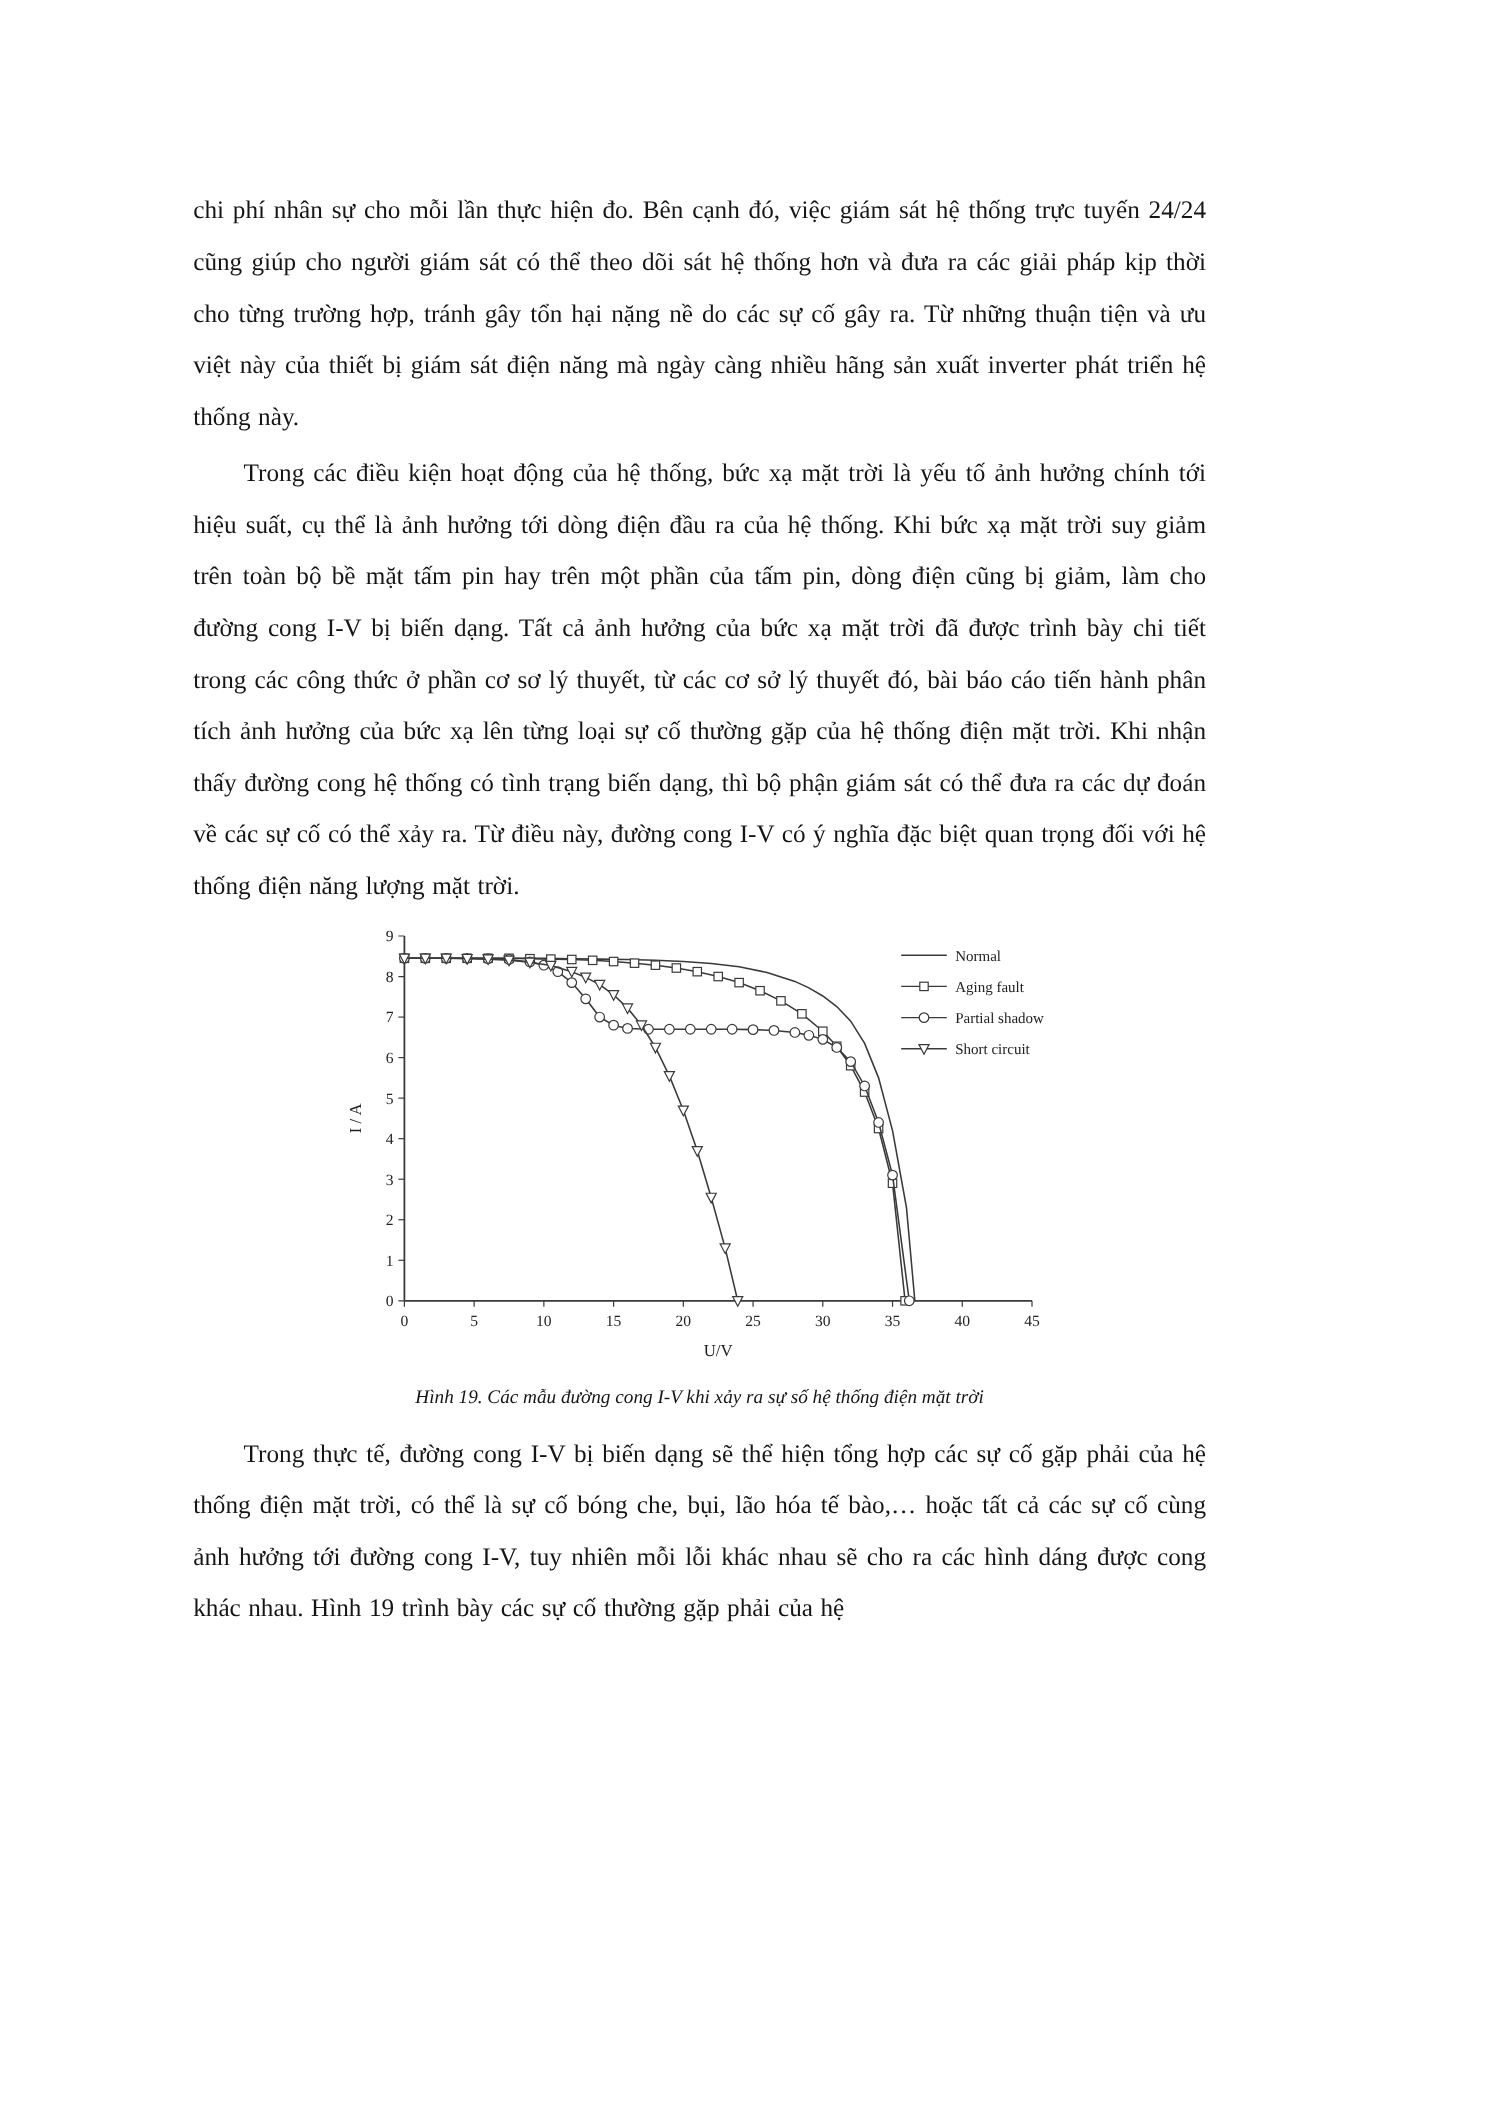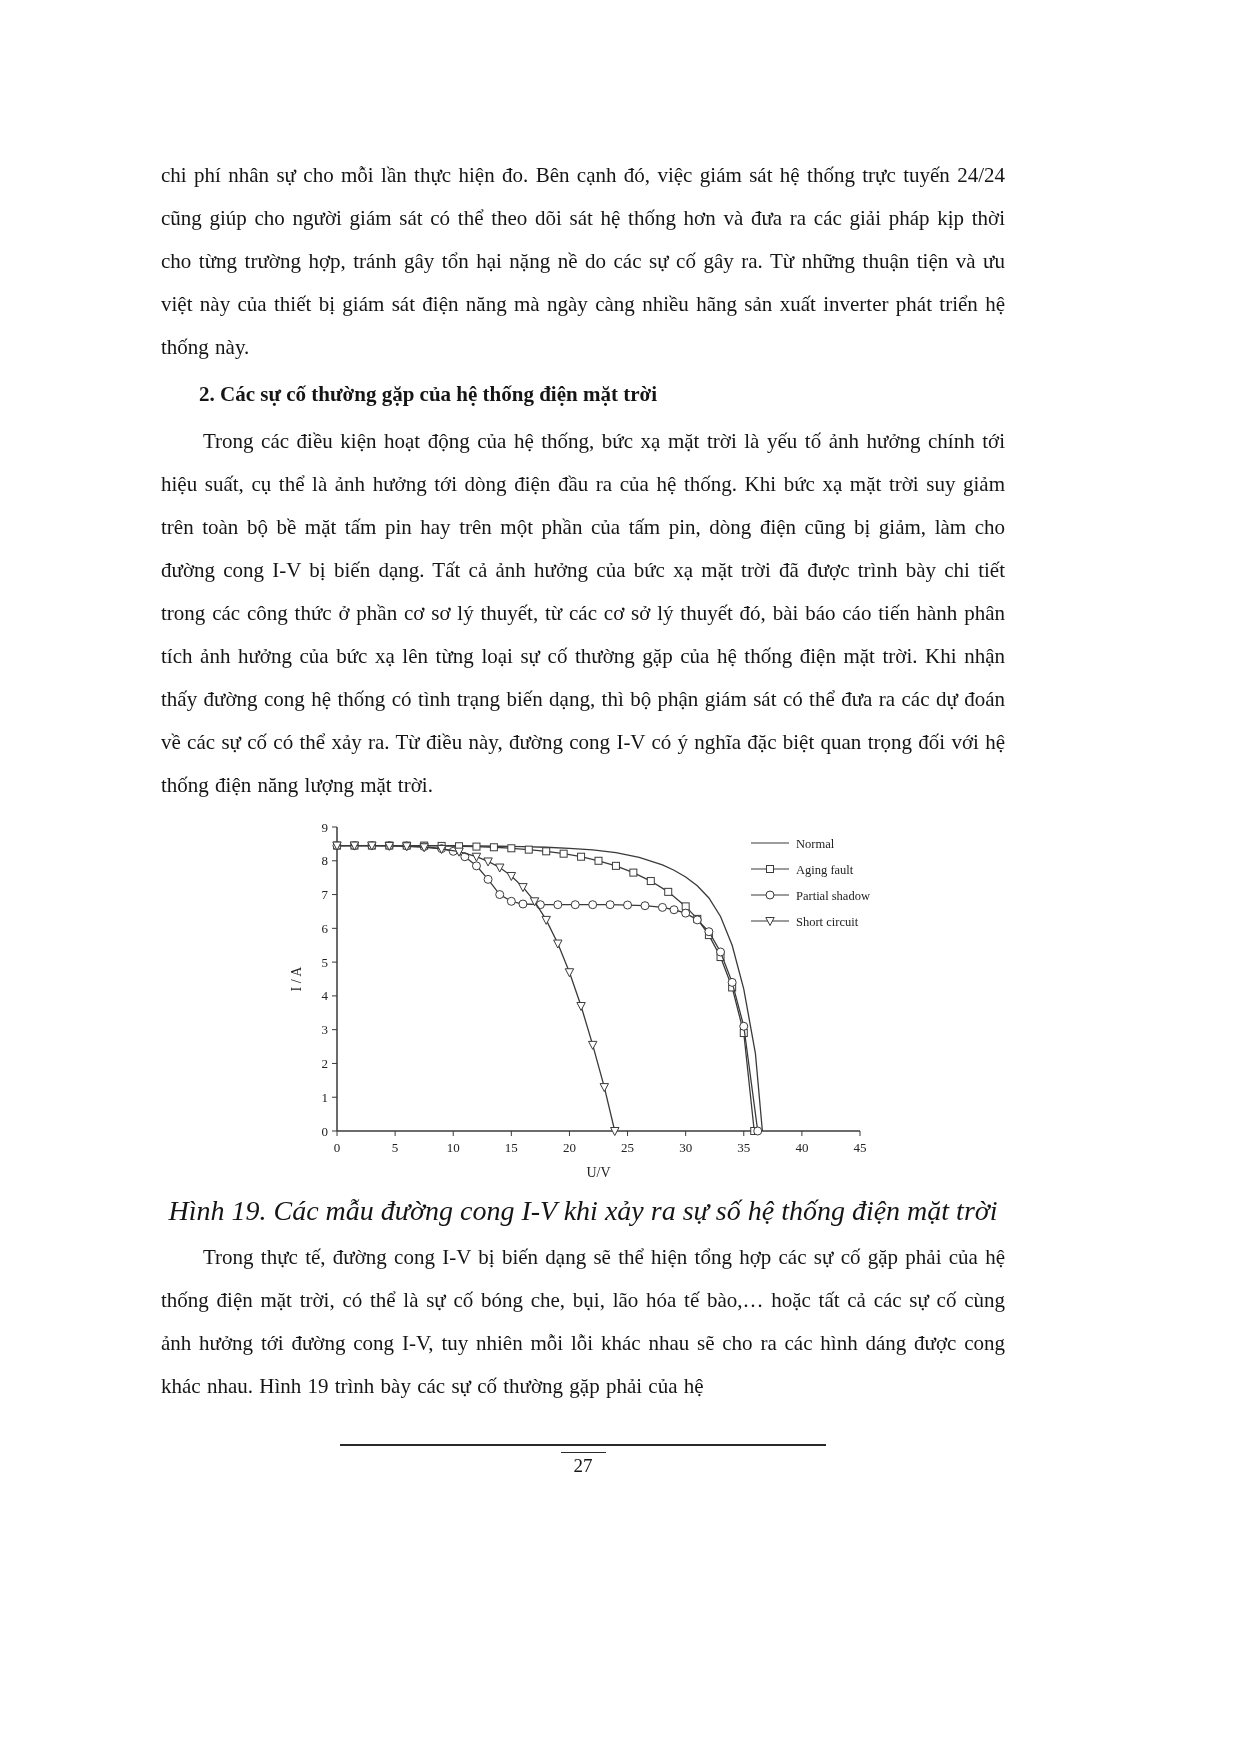--- a/index.html
+++ b/index.html
@@ -35,7 +35,6 @@
 
   <p class="body-text no-indent">chi phí nhân sự cho mỗi lần thực hiện đo. Bên cạnh đó, việc giám sát hệ thống trực tuyến 24/24 cũng giúp cho người giám sát có thể theo dõi sát hệ thống hơn và đưa ra các giải pháp kịp thời cho từng trường hợp, tránh gây tổn hại nặng nề do các sự cố gây ra. Từ những thuận tiện và ưu việt này của thiết bị giám sát điện năng mà ngày càng nhiều hãng sản xuất inverter phát triển hệ thống này.</p>
 
-  <p class="heading">2. Các sự cố thường gặp của hệ thống điện mặt trời</p>
 
   <p class="body-text">Trong các điều kiện hoạt động của hệ thống, bức xạ mặt trời là yếu tố ảnh hưởng chính tới hiệu suất, cụ thể là ảnh hưởng tới dòng điện đầu ra của hệ thống. Khi bức xạ mặt trời suy giảm trên toàn bộ bề mặt tấm pin hay trên một phần của tấm pin, dòng điện cũng bị giảm, làm cho đường cong I-V bị biến dạng. Tất cả ảnh hưởng của bức xạ mặt trời đã được trình bày chi tiết trong các công thức ở phần cơ sơ lý thuyết, từ các cơ sở lý thuyết đó, bài báo cáo tiến hành phân tích ảnh hưởng của bức xạ lên từng loại sự cố thường gặp của hệ thống điện mặt trời. Khi nhận thấy đường cong hệ thống có tình trạng biến dạng, thì bộ phận giám sát có thể đưa ra các dự đoán về các sự cố có thể xảy ra. Từ điều này, đường cong I-V có ý nghĩa đặc biệt quan trọng đối với hệ thống điện năng lượng mặt trời.</p>
 

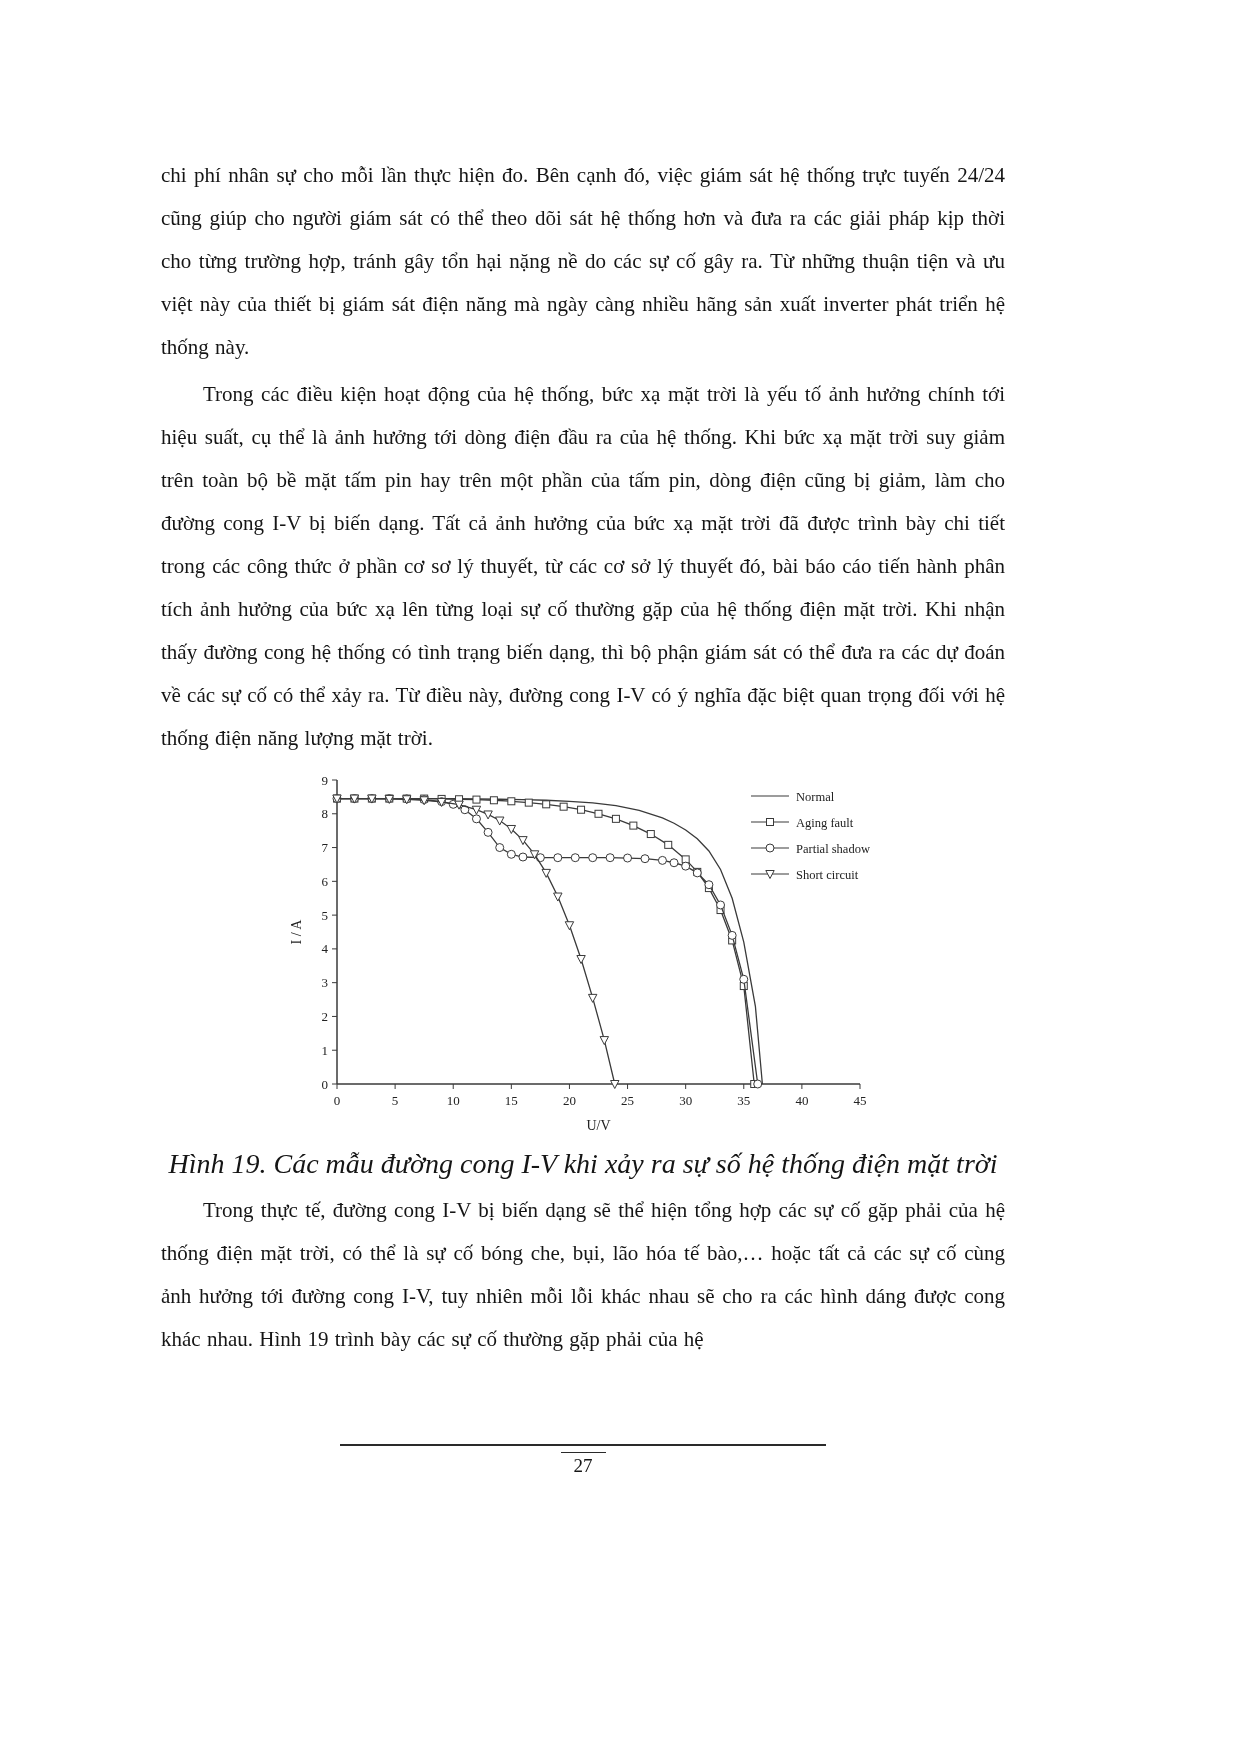--- a/index.html
+++ b/index.html
@@ -18,7 +18,7 @@
   }
   .chart-figure{margin:6px 0 0 128px;padding:0;}
   .caption{
-    margin:0;font-size:28px;line-height:43px;font-style:italic;text-align:center;
+    margin:0;font-size:16px;line-height:43px;font-style:italic;text-align:center;
   }
   .footer{position:absolute;top:1294px;left:0;width:100%;text-align:center;}
   .footer-rule{width:486px;margin:0 auto;border-top:2px solid #2a2a2a;height:0;}

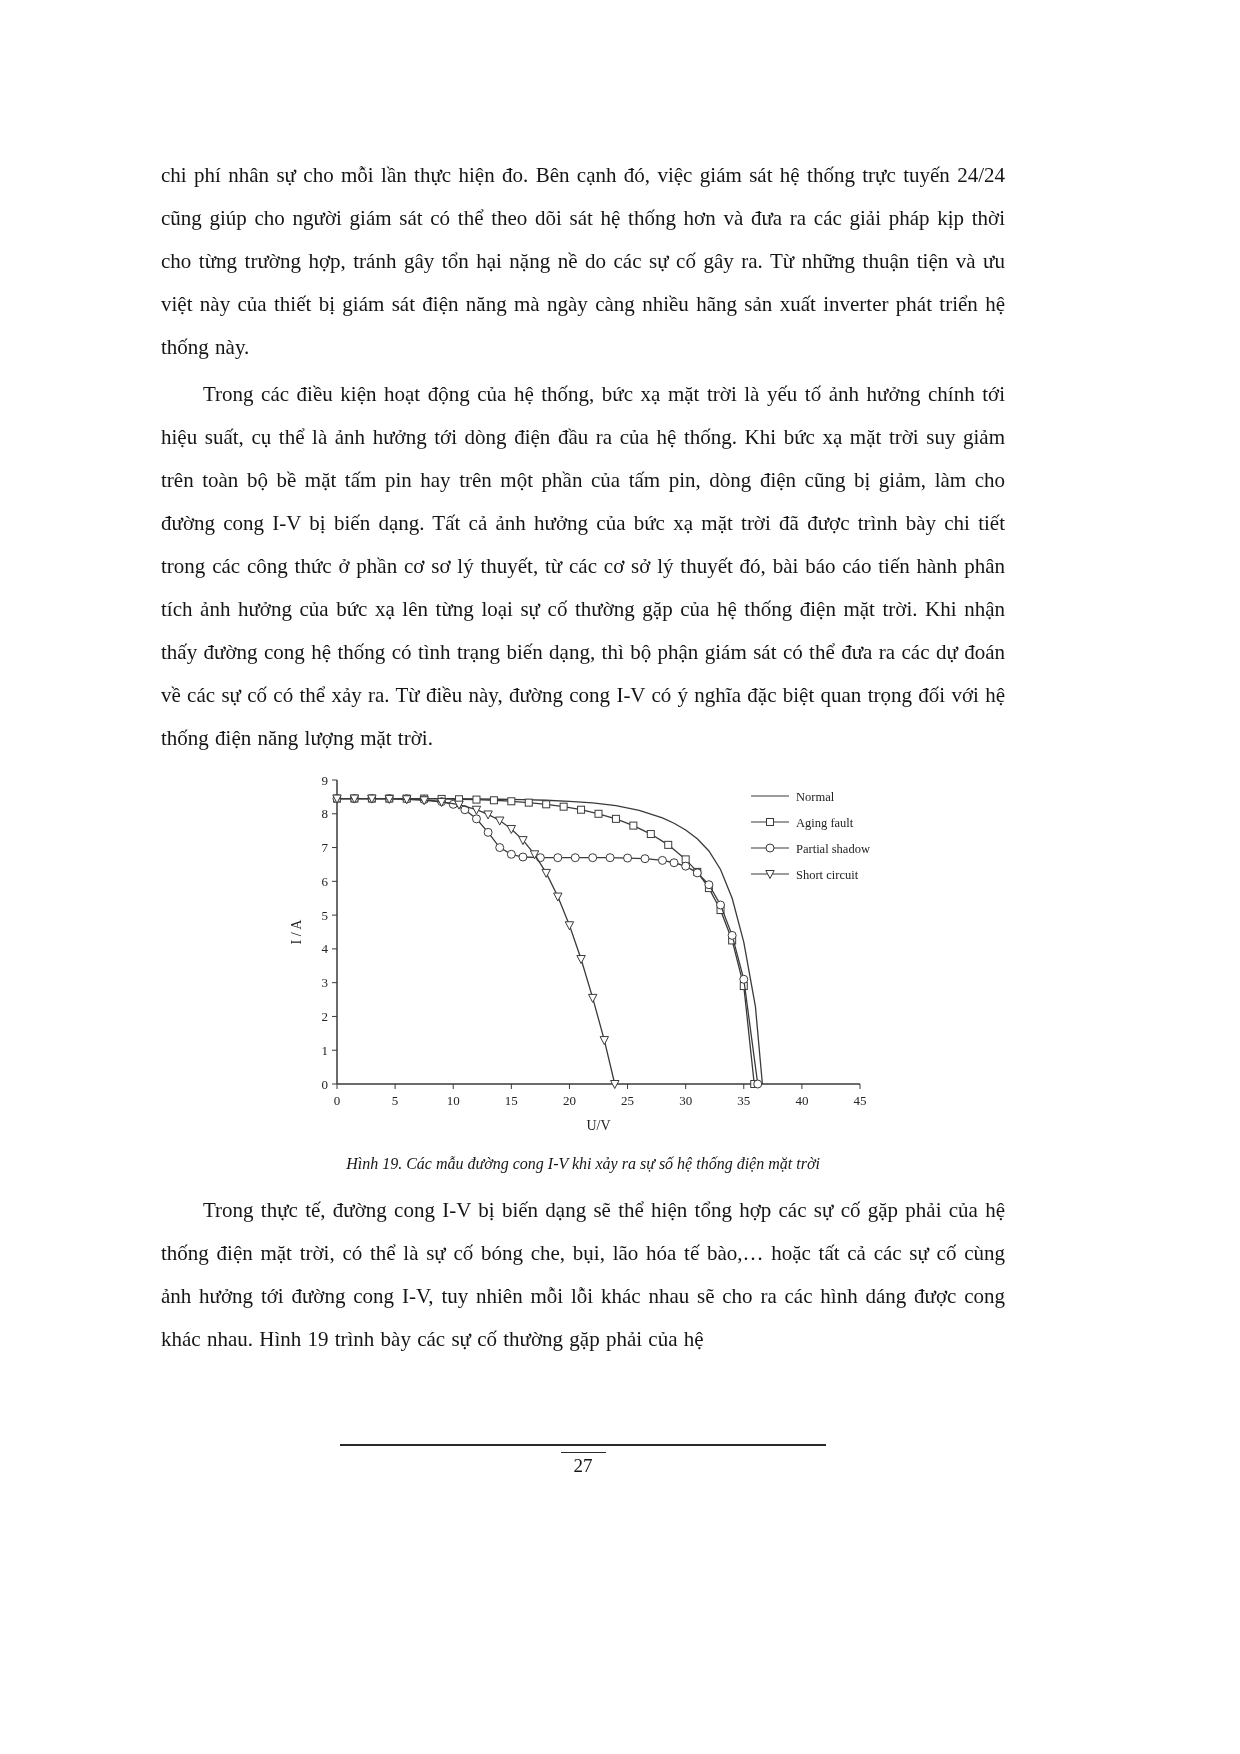--- a/index.html
+++ b/index.html
@@ -184,10 +184,6 @@
 
   <p class="body-text">Trong thực tế, đường cong I-V bị biến dạng sẽ thể hiện tổng hợp các sự cố gặp phải của hệ thống điện mặt trời, có thể là sự cố bóng che, bụi, lão hóa tế bào,… hoặc tất cả các sự cố cùng ảnh hưởng tới đường cong I-V, tuy nhiên mỗi lỗi khác nhau sẽ cho ra các hình dáng được cong khác nhau. Hình 19 trình bày các sự cố thường gặp phải của hệ</p>
 
-  <div class="footer">
-    <div class="footer-rule"></div>
-    <div class="page-num">27</div>
-  </div>
 
 </div>
 

